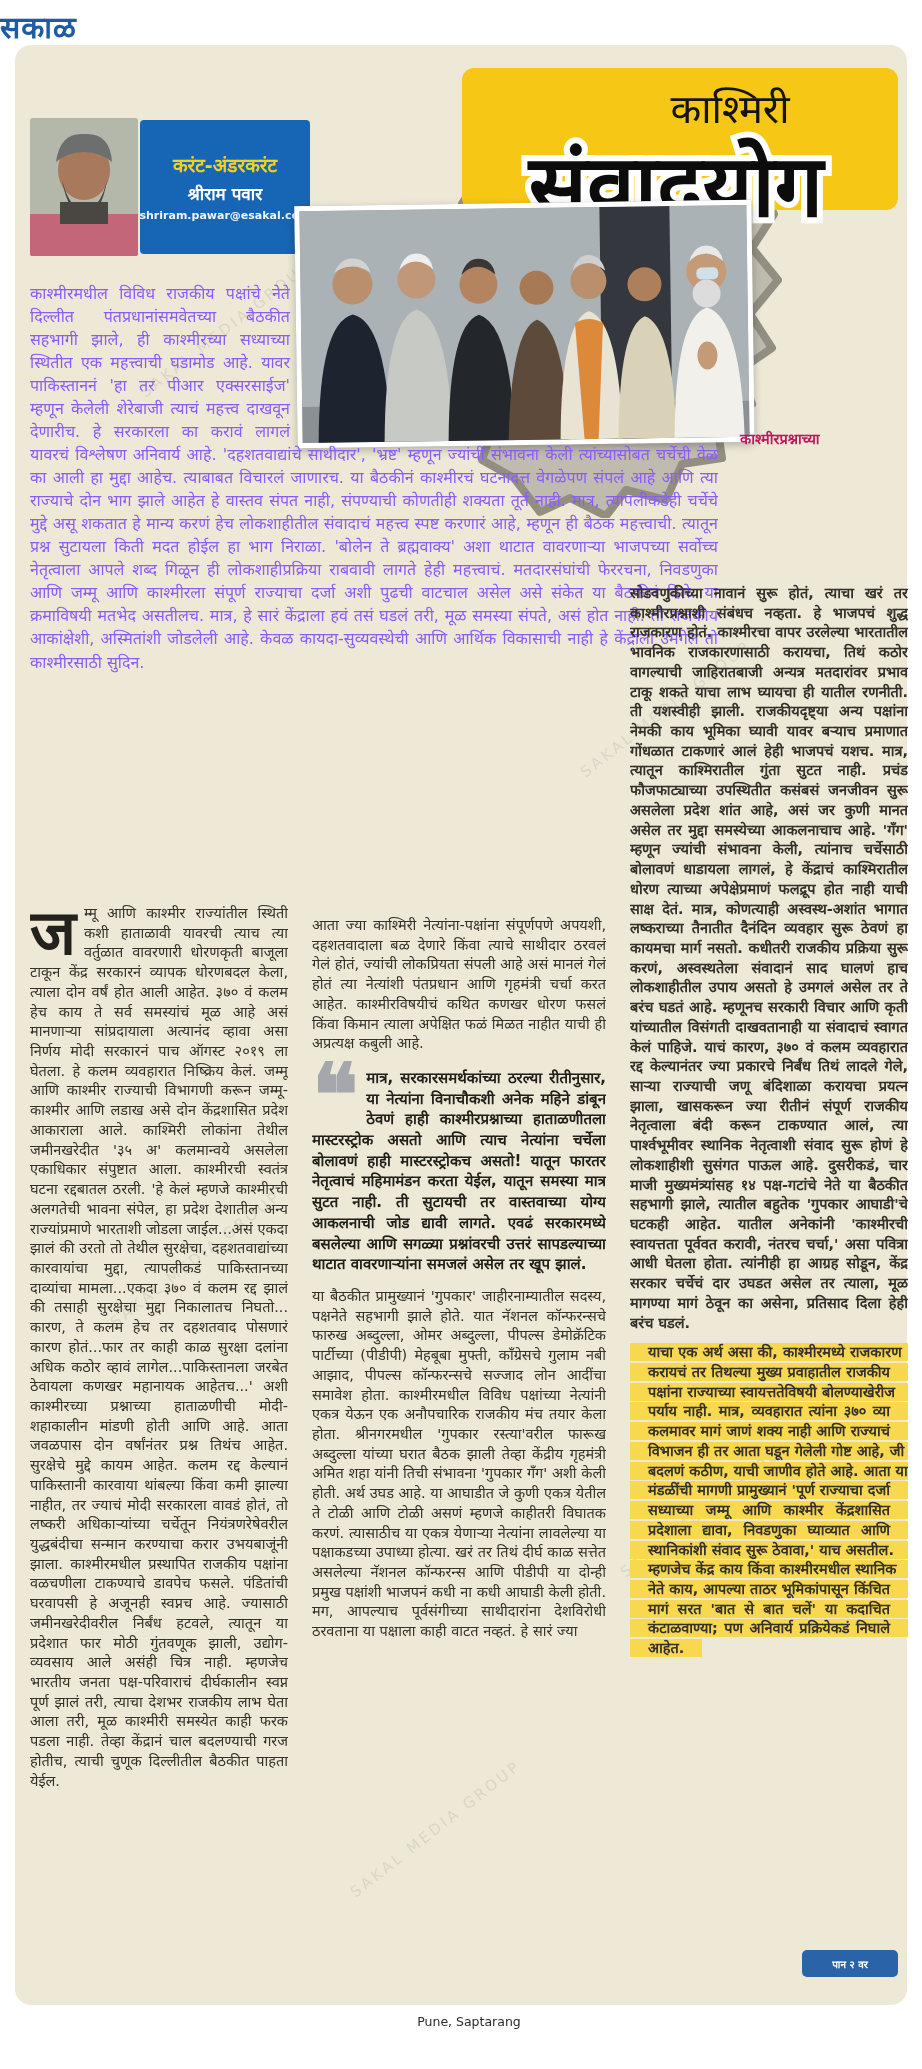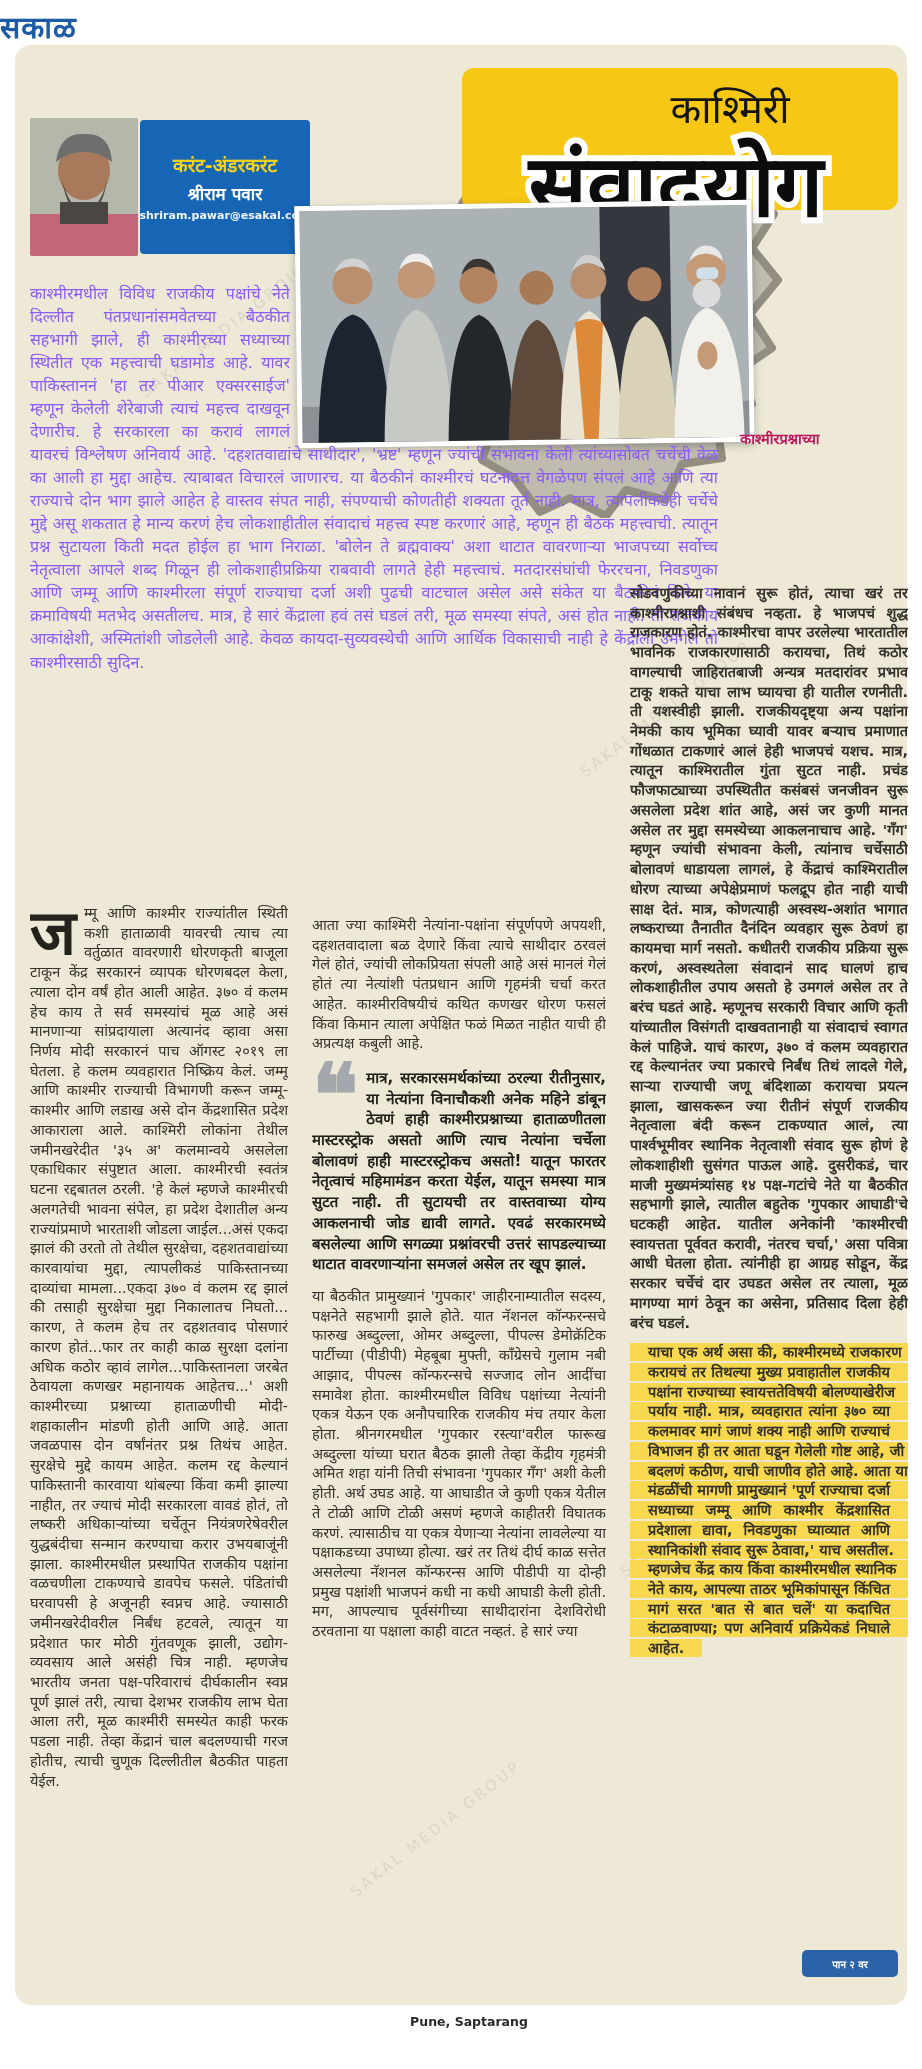--- a/index.html
+++ b/index.html
@@ -36,7 +36,7 @@
   .next-page{left:802px;top:1950px;width:96px;height:27px;background:#2a63a8;color:#fff;border-radius:5px;
              display:flex;align-items:center;justify-content:center;font-size:10px;font-weight:bold;}
   .footer{left:0;top:2014px;width:922px;text-align:center;color:#2b2b2b;font-size:12.5px;line-height:1.35;}
-  .footer .f1{font-weight:bold;padding-left:16px;}
+  .footer .f1{font-weight:normal;padding-left:16px;}
   .wm{color:rgba(120,120,120,.16);font-size:15px;letter-spacing:3px;transform:rotate(-38deg);white-space:nowrap;pointer-events:none;}
 </style>
 </head>

